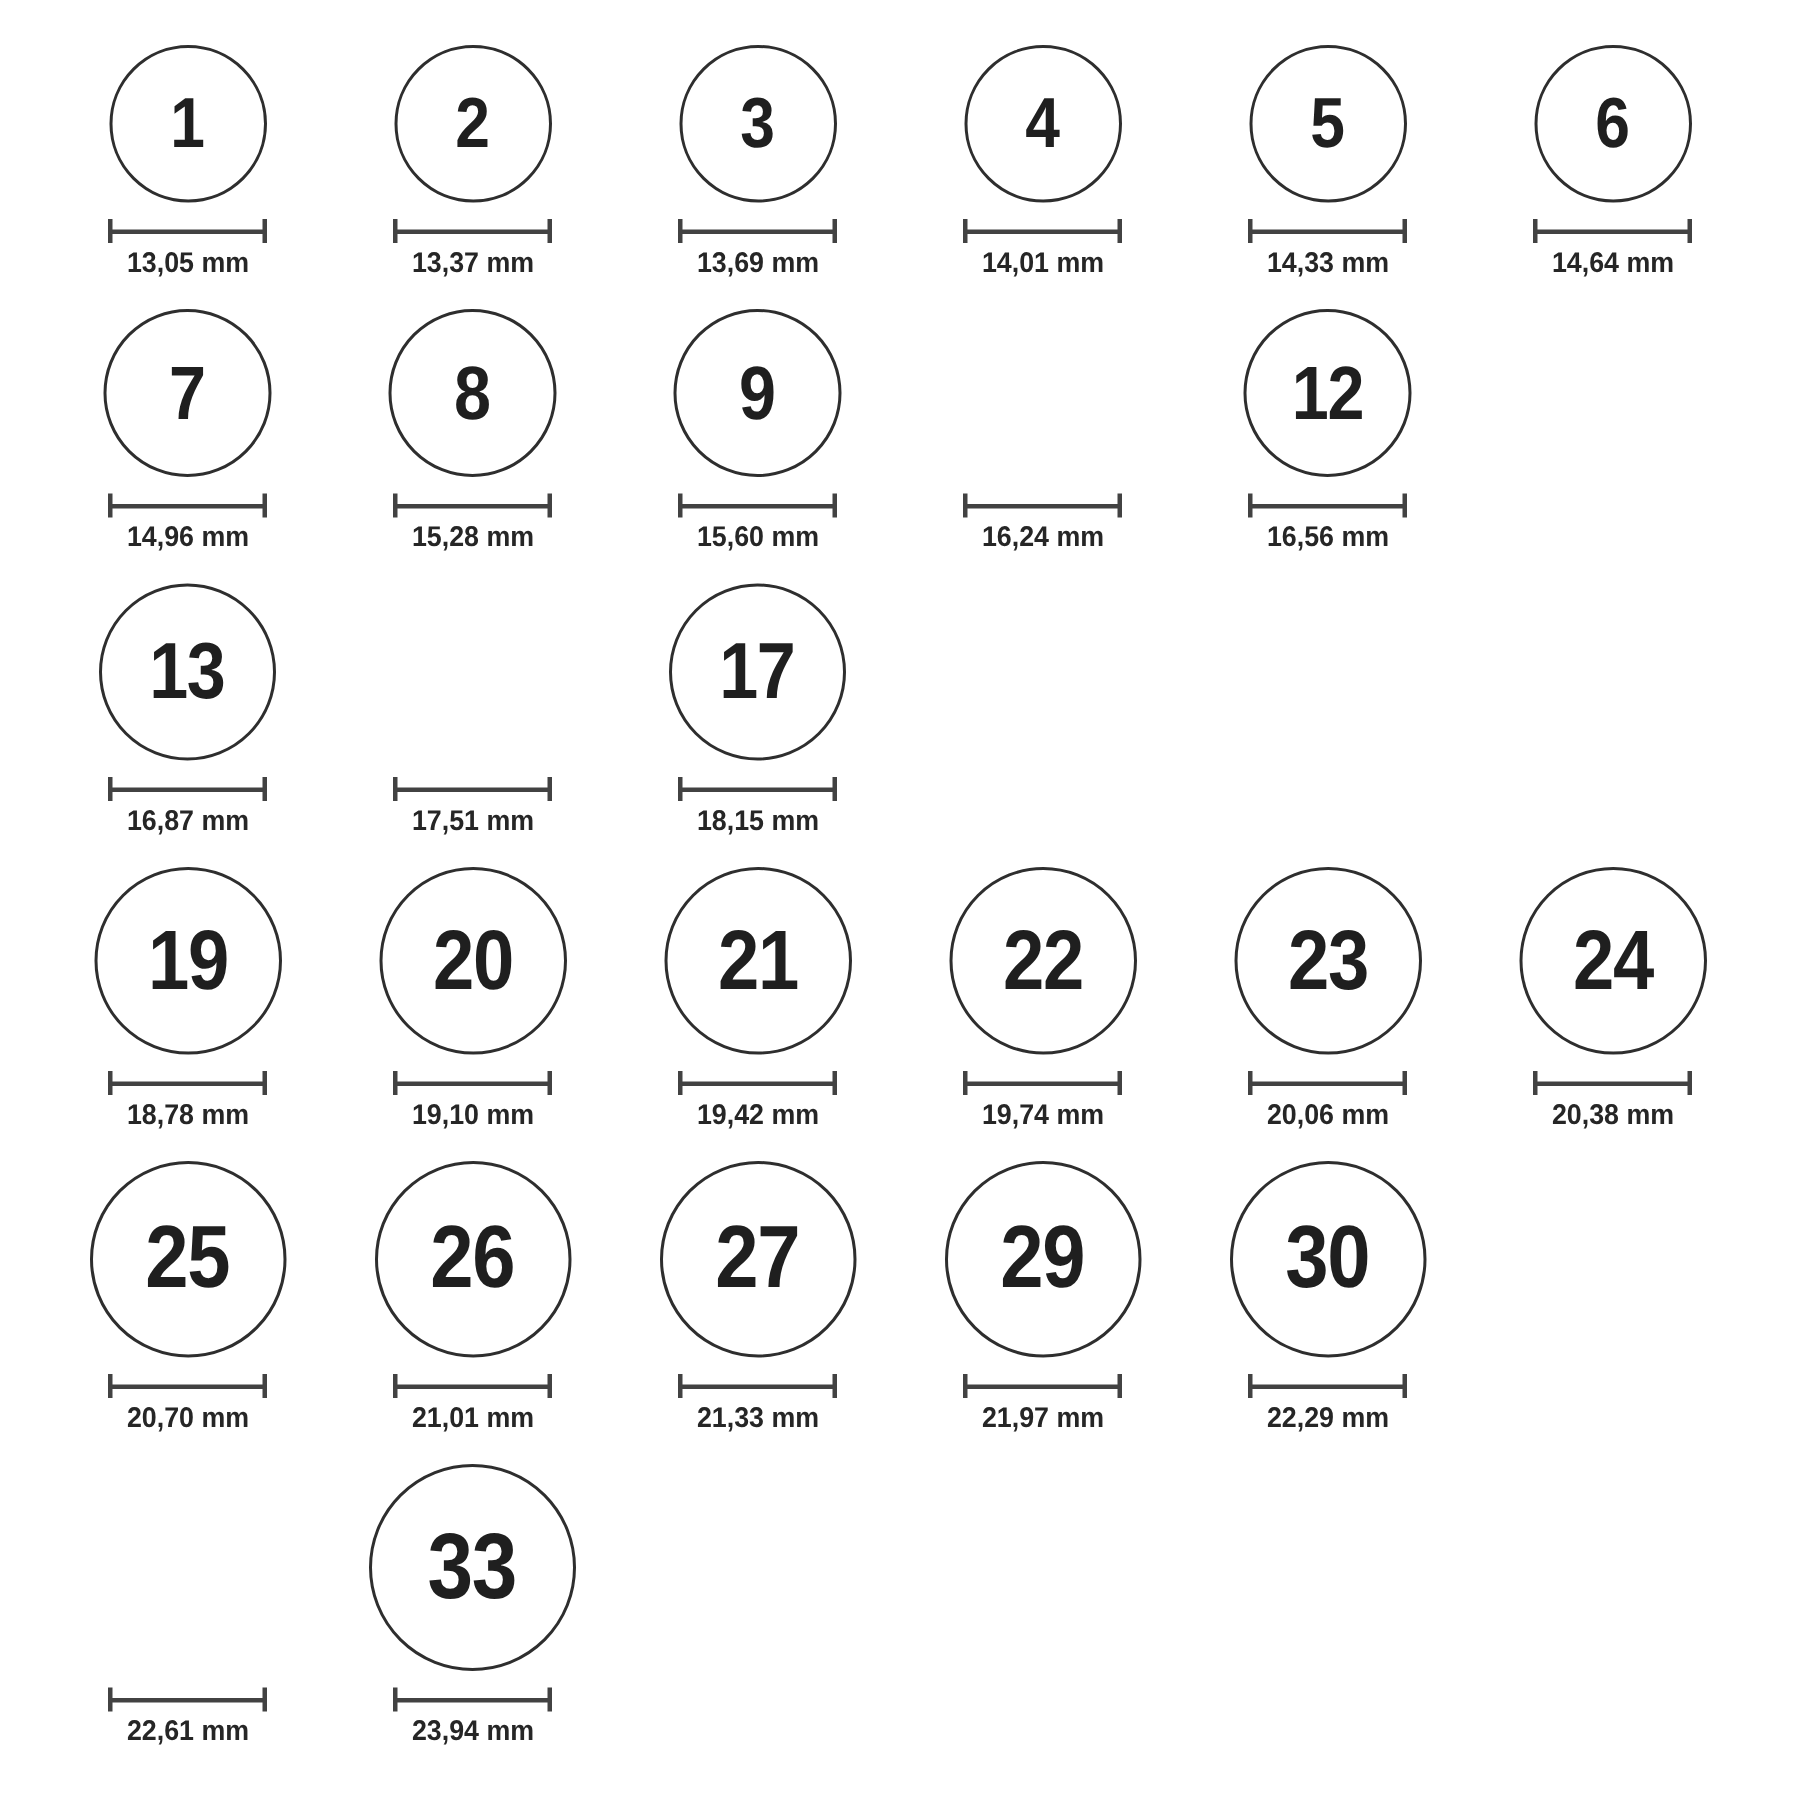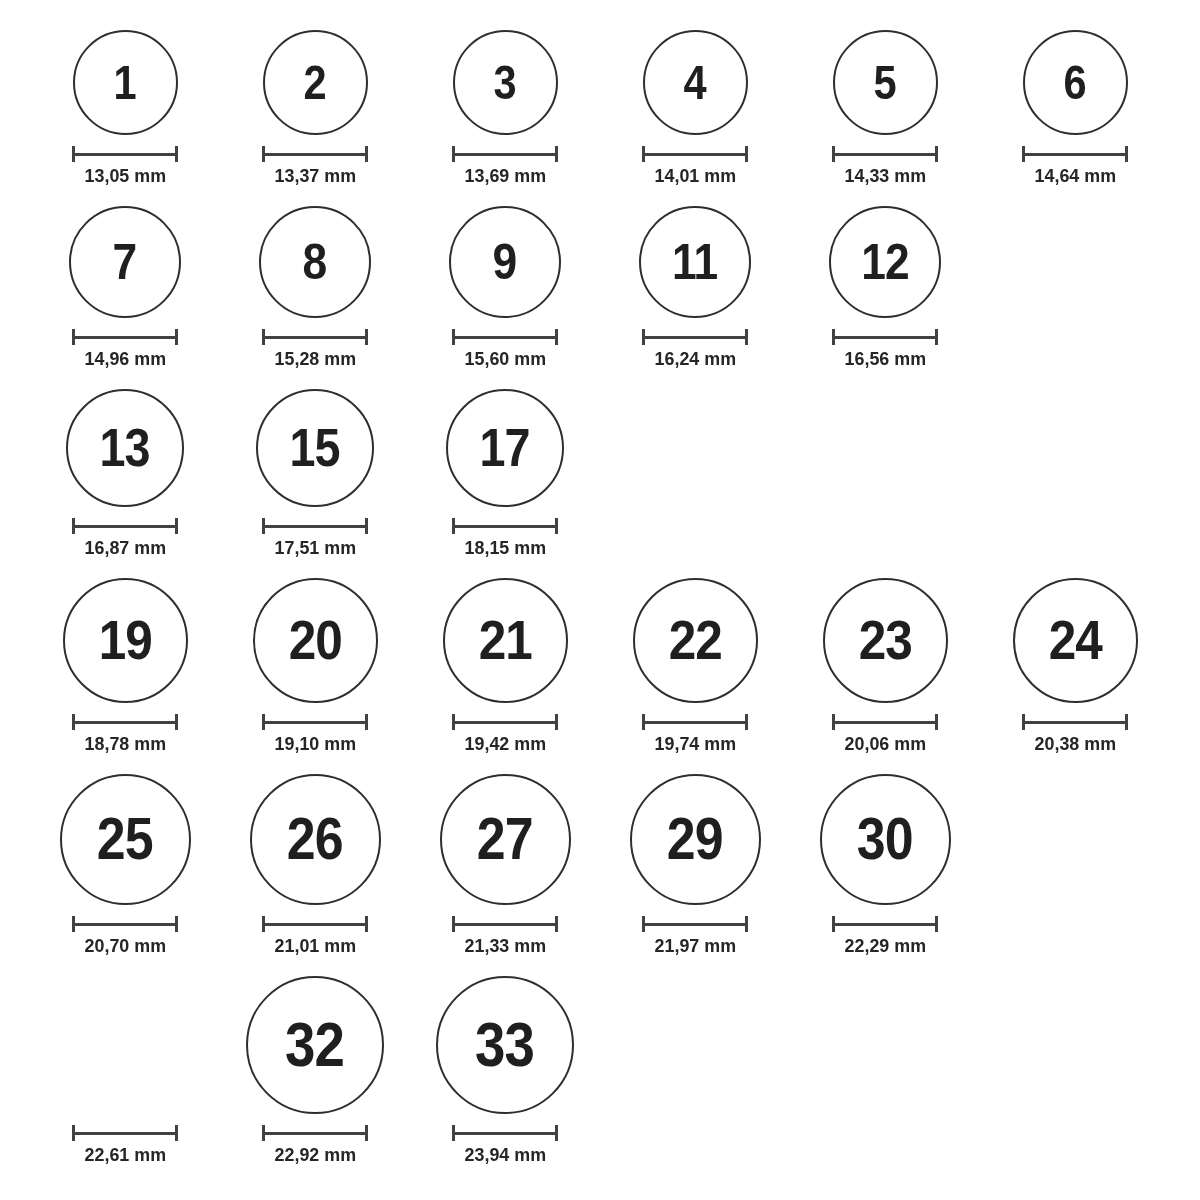--- a/index.html
+++ b/index.html
@@ -186,9 +186,6 @@
     <div class="mm">15,60 mm</div>
   </div>
       <div class="cell">
-    <div class="circle" style="--d: 112px;">
-      <span class="num">11</span>
-    </div>
     <div class="dim">
       <span class="tick tick-left"></span>
       <span class="bar"></span>

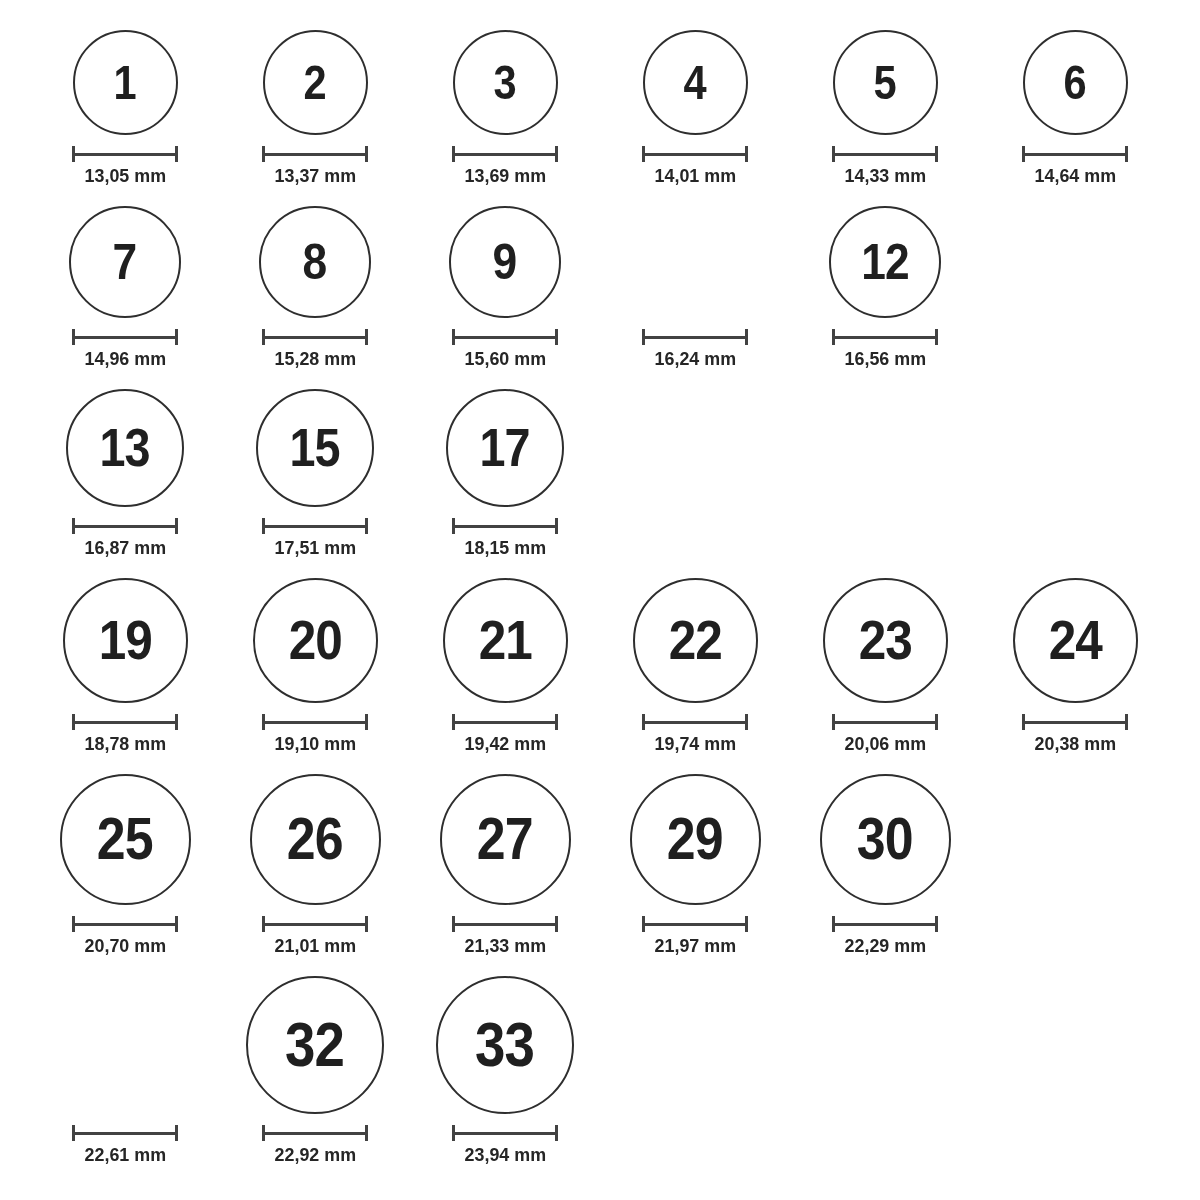--- a/index.html
+++ b/index.html
@@ -218,9 +218,6 @@
     <div class="mm">16,87 mm</div>
   </div>
       <div class="cell">
-    <div class="circle" style="--d: 118px;">
-      <span class="num">15</span>
-    </div>
     <div class="dim">
       <span class="tick tick-left"></span>
       <span class="bar"></span>

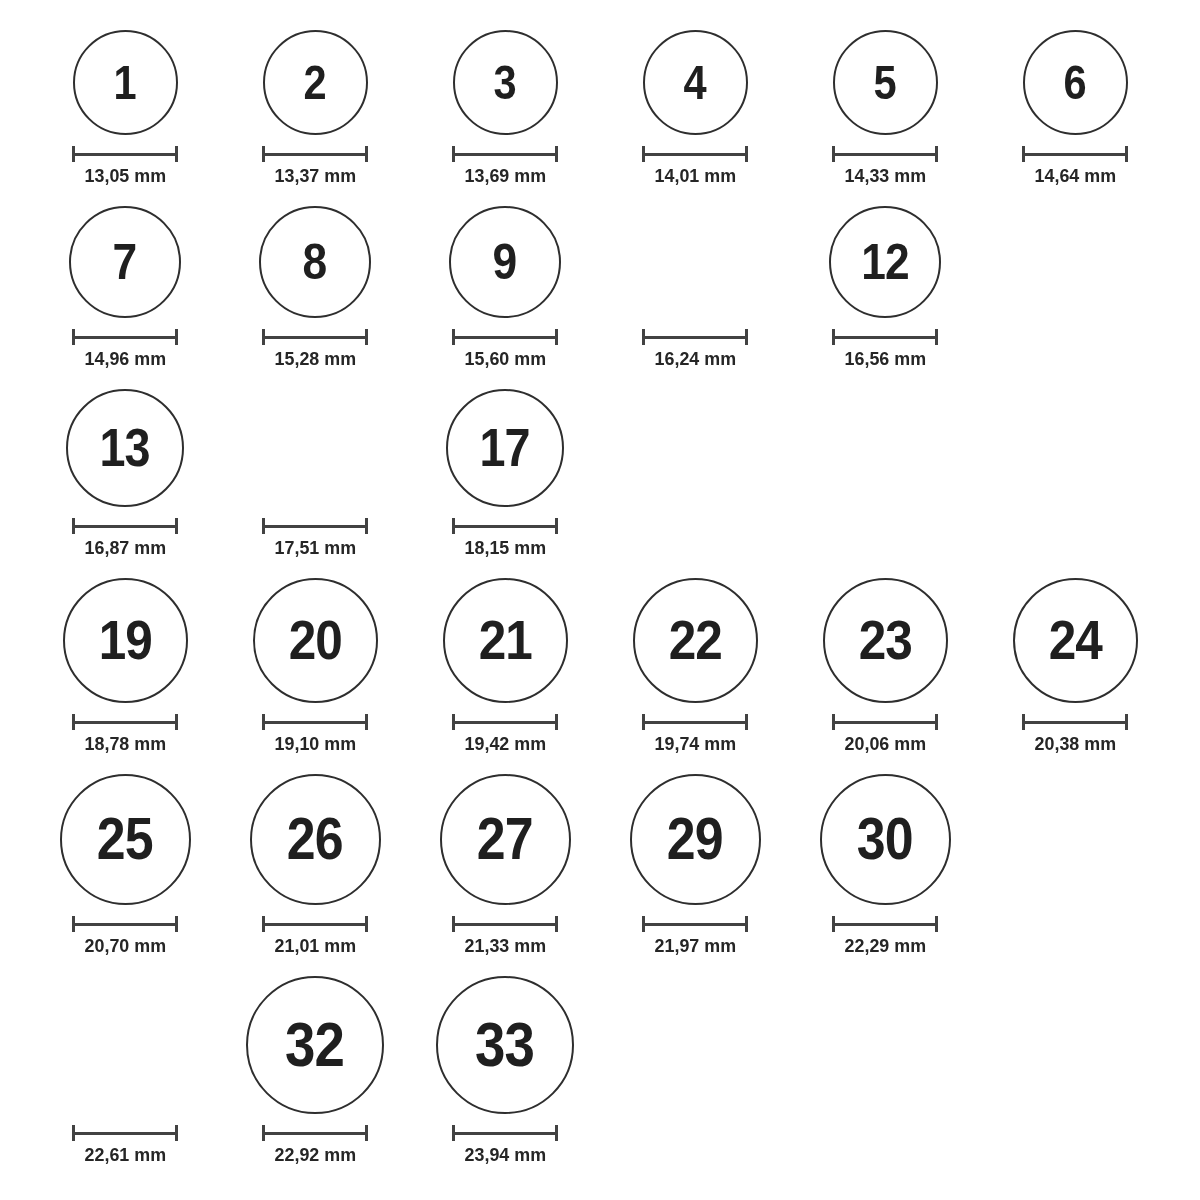--- a/index.html
+++ b/index.html
@@ -373,17 +373,6 @@
   </div>
       <div class="cell">
     <div class="circle" style="--d: 138px;">
-      <span class="num">32</span>
-    </div>
-    <div class="dim">
-      <span class="tick tick-left"></span>
-      <span class="bar"></span>
-      <span class="tick tick-right"></span>
-    </div>
-    <div class="mm">22,92 mm</div>
-  </div>
-      <div class="cell">
-    <div class="circle" style="--d: 138px;">
       <span class="num">33</span>
     </div>
     <div class="dim">

